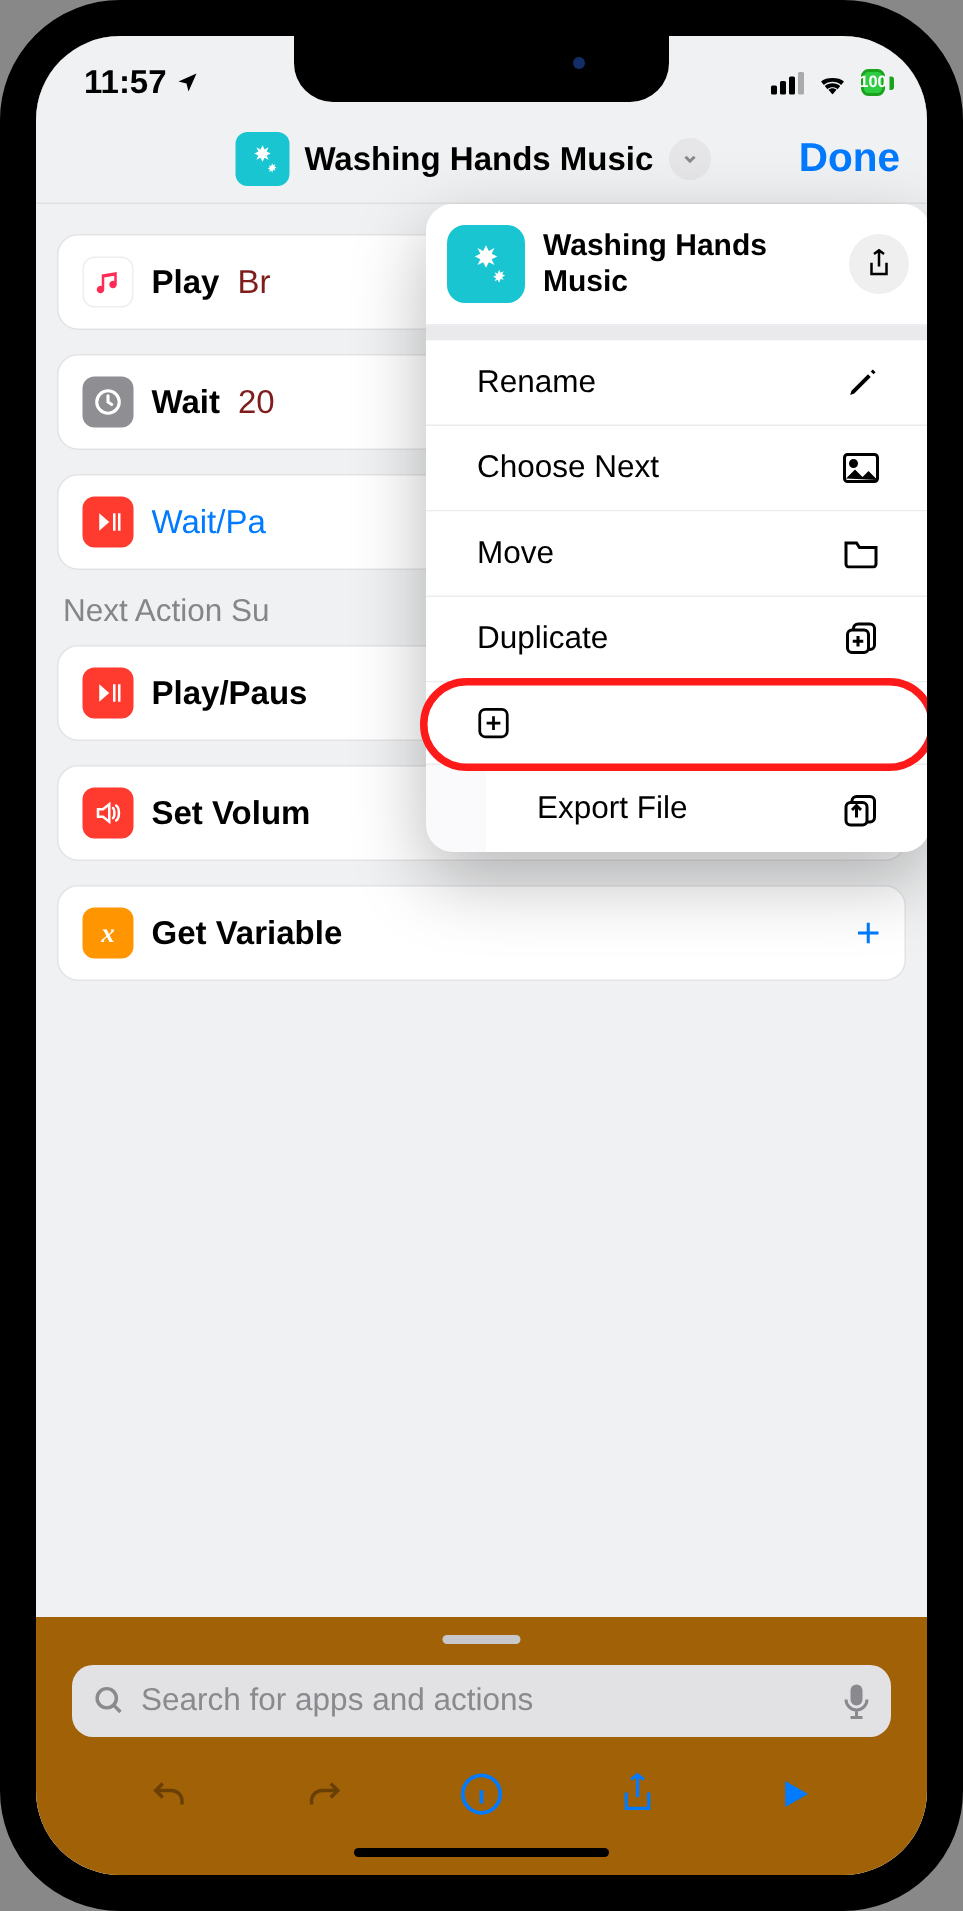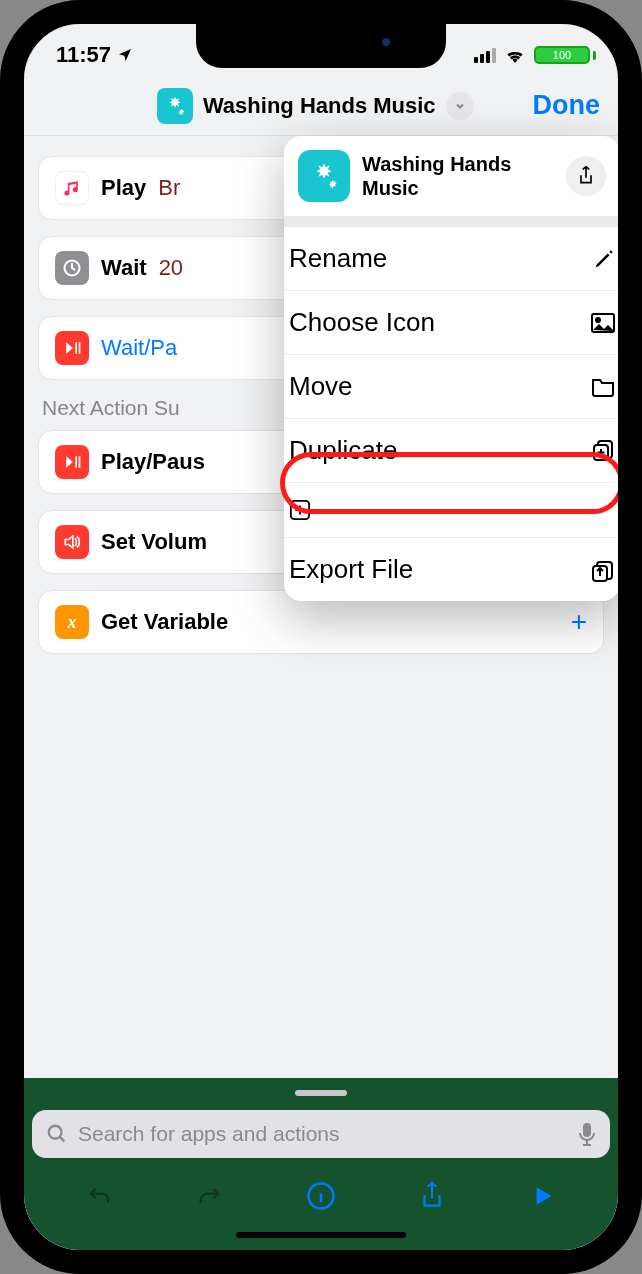--- a/index.html
+++ b/index.html
@@ -25,7 +25,7 @@
   .status-bar { height: 52px; display: flex; justify-content: space-between; align-items: center; padding: 10px 22px 0 32px; font-size: 22px; font-weight: 600; }
   .status-right { display: flex; align-items: center; gap: 8px; }
   .battery { display: inline-flex; align-items: center; gap: 3px; }
-  .battery-body { width: 56px; height: 18px; border: 2px solid #1aa31a; border-radius: 5px; background: #2ecc40; position: relative; display: flex; align-items: center; justify-content: center; font-size: 11px; font-weight: 400; color: #fff; }
+  .battery-body { width: 16px; height: 18px; border: 2px solid #1aa31a; border-radius: 5px; background: #2ecc40; position: relative; display: flex; align-items: center; justify-content: center; font-size: 11px; font-weight: 700; color: #fff; }
   .battery-cap { width: 3px; height: 9px; background: #1aa31a; border-radius: 0 2px 2px 0; }
   .signal-bars { display: inline-flex; align-items: flex-end; gap: 2px; }
   .signal-bars span { width: 4px; background: #000; border-radius: 1px; }

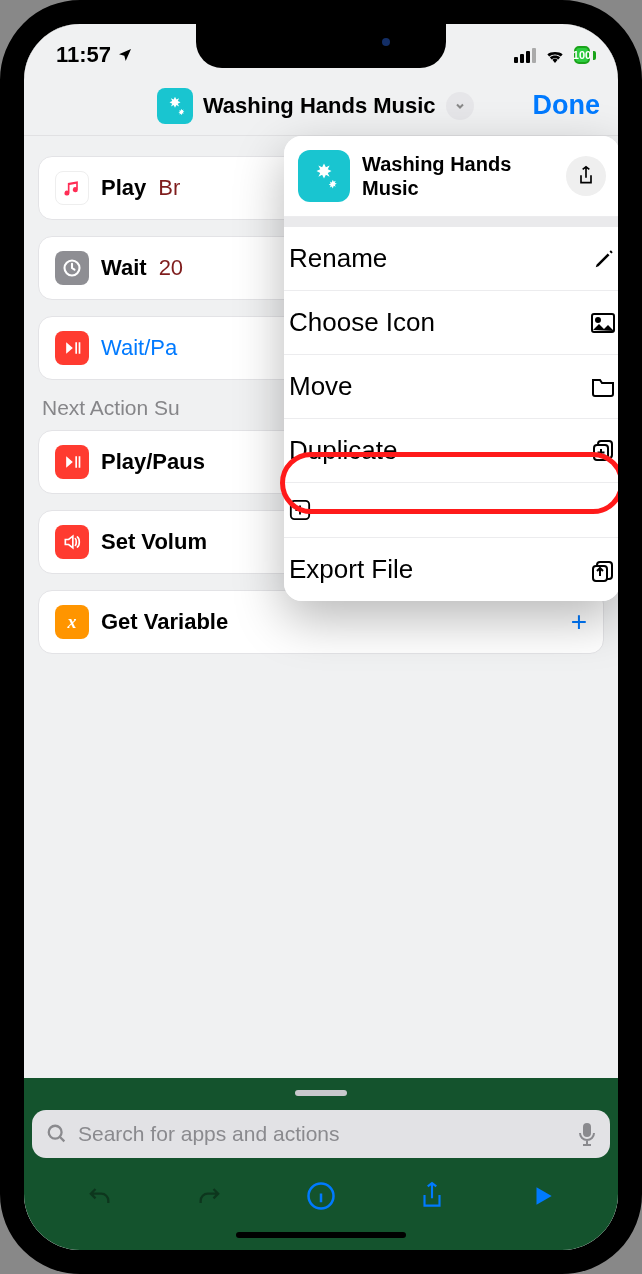--- a/index.html
+++ b/index.html
@@ -69,7 +69,7 @@
   .popup-title { font-size:20px; font-weight:700; flex:1; line-height:1.2; }
   .share-btn { width:40px; height:40px; border-radius:50%; background:#efefef; display:flex; align-items:center; justify-content:center; }
   .popup-gap { height:10px; background:#eaeaec; }
-  .menu-item { display:flex; align-items:center; justify-content:space-between; padding:16px 5px; font-size:26px; background:#fff; border-bottom:1px solid #ececee; }
+  .menu-item { display:flex; align-items:center; justify-content:space-between; padding:16px 34px; font-size:21px; background:#fff; border-bottom:1px solid #ececee; }
   .menu-item:last-child { border-bottom:none; }
 
   .callout { position:absolute; border:5px solid #ff1a1a; border-radius:32px; pointer-events:none; z-index:60; }

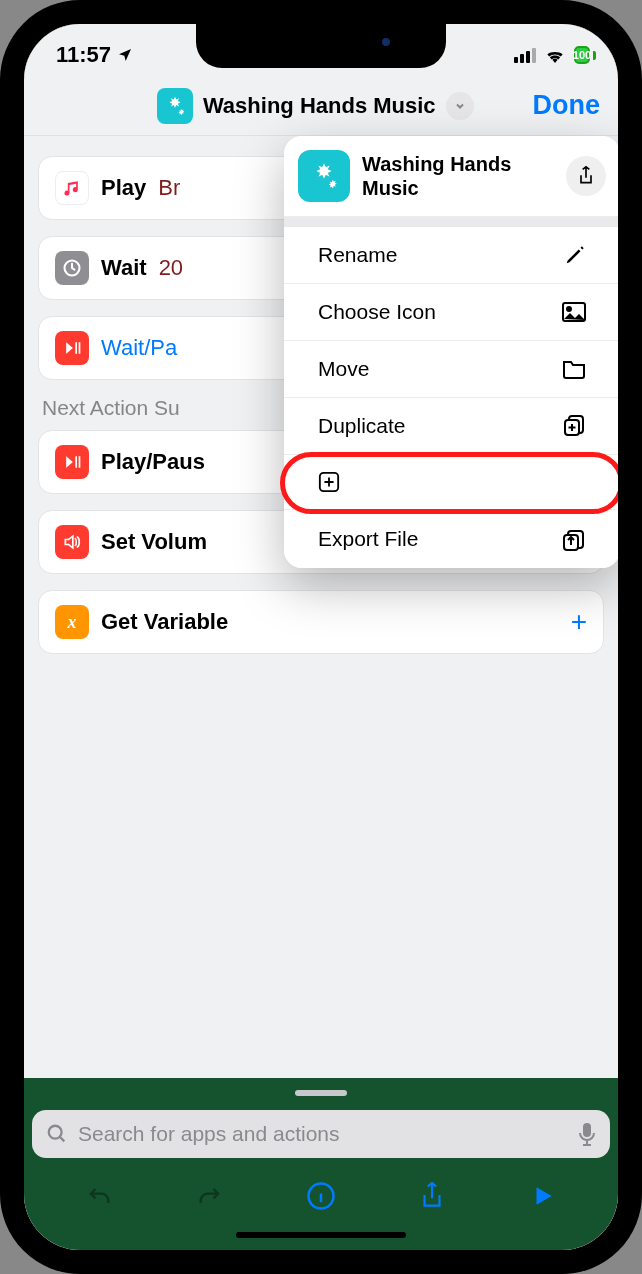--- a/index.html
+++ b/index.html
@@ -226,7 +226,7 @@
             </svg>
         </div>
         <div class="menu-item">
-          <span>Choose Icon</span>
+          <span>Choose Next</span>
           <svg width="24" height="20" viewBox="0 0 24 20" fill="none" stroke="#000" stroke-width="2">
               <rect x="1" y="1" width="22" height="18" rx="2"></rect>
               <circle cx="7" cy="7" r="2" fill="#000"></circle>

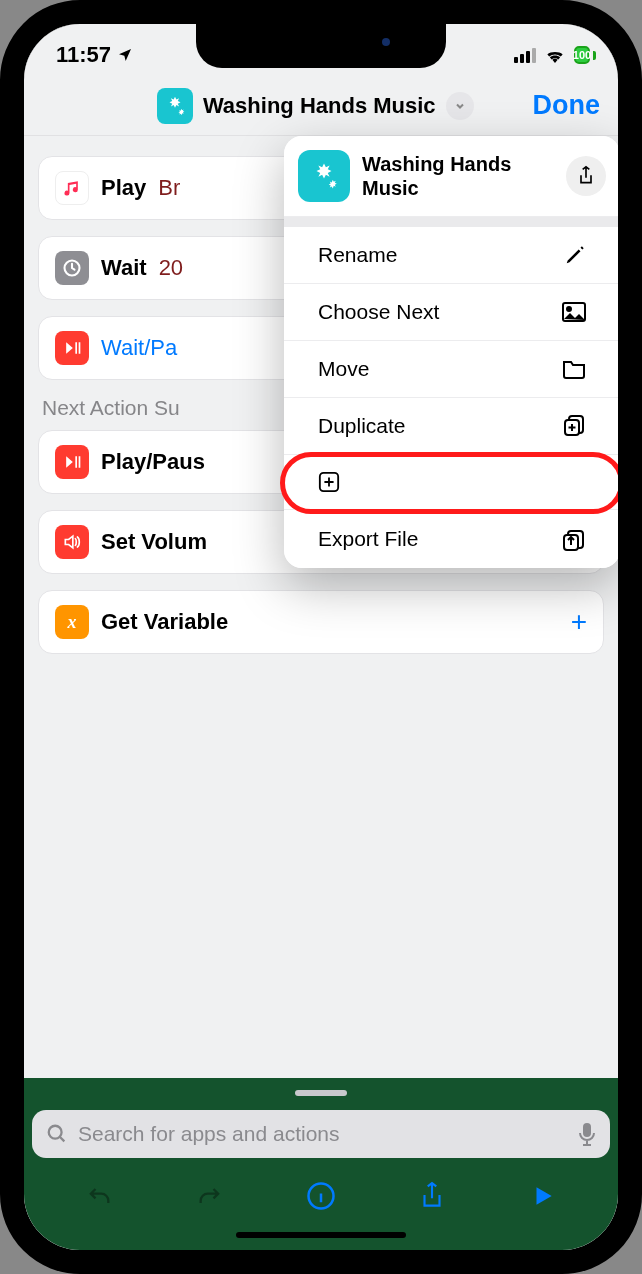--- a/index.html
+++ b/index.html
@@ -70,7 +70,7 @@
   .share-btn { width:40px; height:40px; border-radius:50%; background:#efefef; display:flex; align-items:center; justify-content:center; }
   .popup-gap { height:10px; background:#eaeaec; }
   .menu-item { display:flex; align-items:center; justify-content:space-between; padding:16px 34px; font-size:21px; background:#fff; border-bottom:1px solid #ececee; }
-  .menu-item:last-child { border-bottom:none; }
+  .menu-item:last-child { border-bottom:none;margin-left:40px; }
 
   .callout { position:absolute; border:5px solid #ff1a1a; border-radius:32px; pointer-events:none; z-index:60; }
 

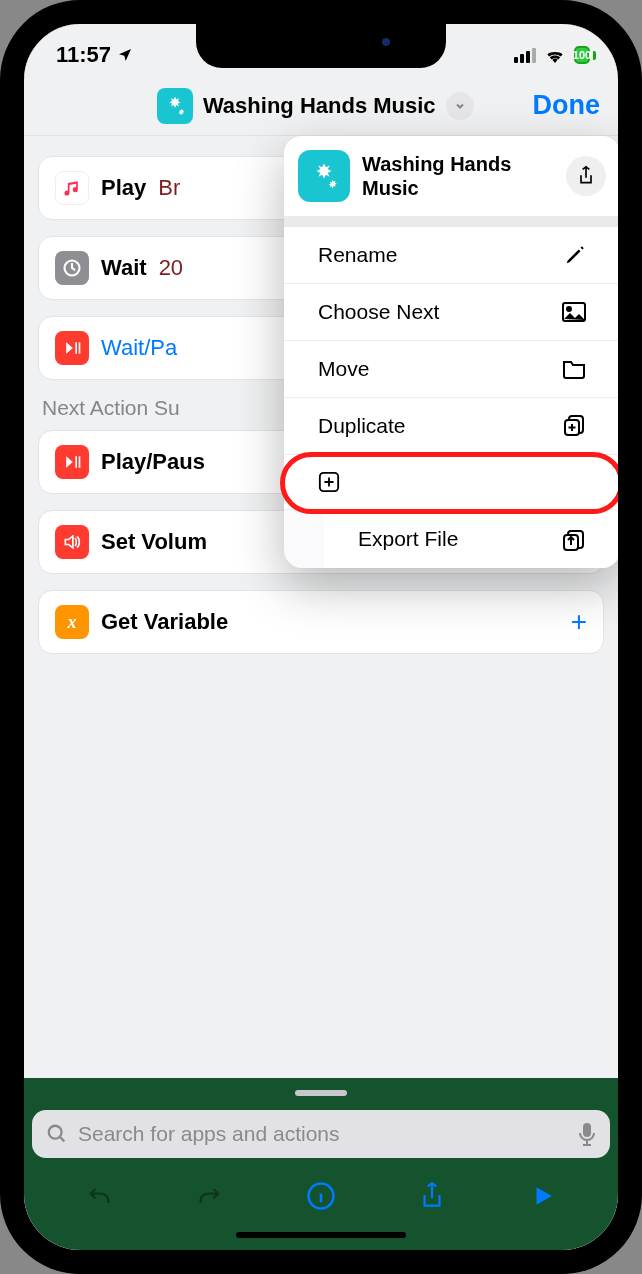--- a/index.html
+++ b/index.html
@@ -75,7 +75,7 @@
   .callout { position:absolute; border:5px solid #ff1a1a; border-radius:32px; pointer-events:none; z-index:60; }
 
   
-  .bottom-pane { position:absolute; left:0; right:0; bottom:0; background:#14532d; padding:12px 8px 0; }
+  .bottom-pane { position:absolute; left:0; right:0; bottom:0; background:#a16207; padding:12px 24px 0; }
   .grabber { width:52px; height:6px; border-radius:3px; background:#c8c8cc; margin:0 auto 14px; }
   .search { background:#e2e2e5; border-radius:14px; display:flex; align-items:center; gap:10px; padding:12px 14px; color:#8a8a8e; font-size:21px; }
   .search .mic { margin-left:auto; }

